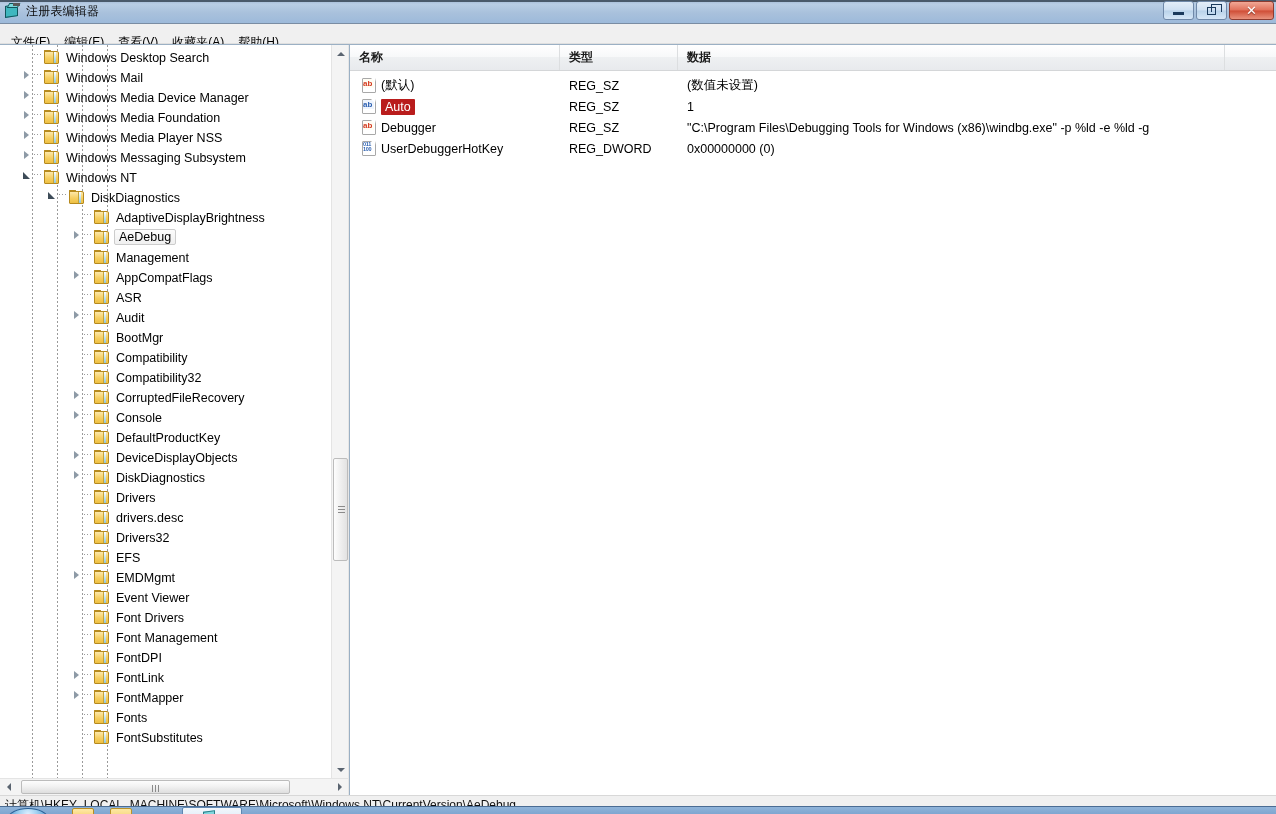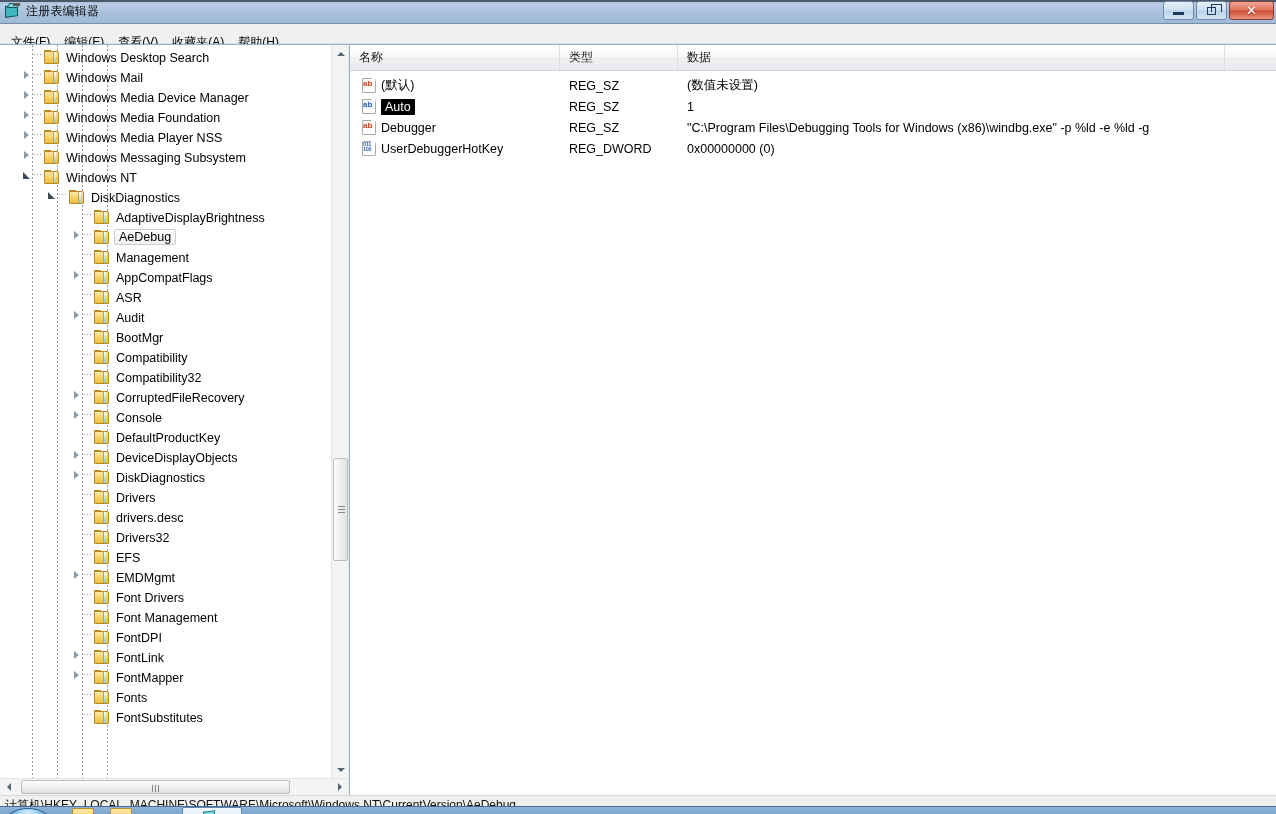--- a/index.html
+++ b/index.html
@@ -376,6 +376,7 @@
     border-bottom: 1px solid #d4d6d8;
     font-size: 12px;
     color: #1b1b1b;
+    font-weight: bold;
   }
   .col-head {
     display: flex;

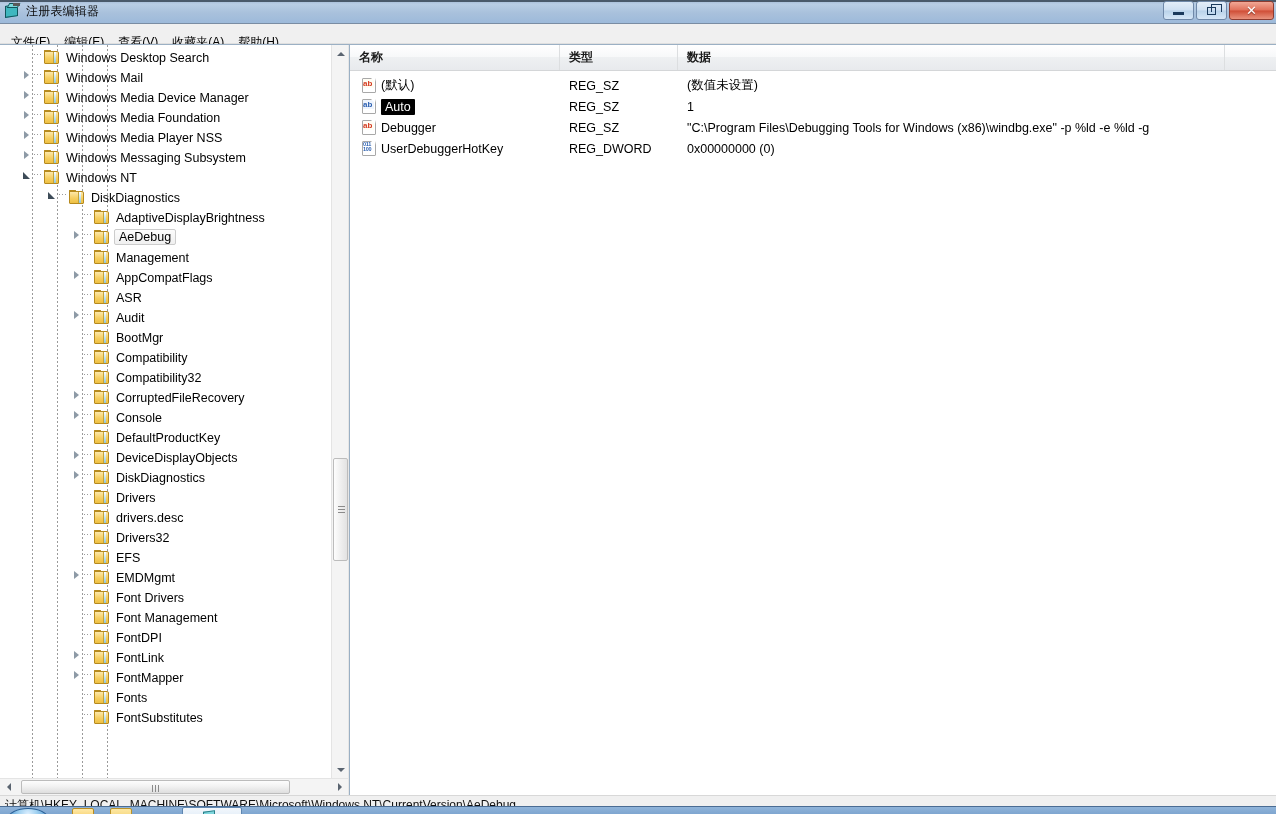--- a/index.html
+++ b/index.html
@@ -456,7 +456,7 @@
     width: 12px;
   }
   .sel-name {
-    background: #000000;
+    background: #b91c1c;
     color: #ffffff;
     padding: 1px 4px;
     border-radius: 1px;

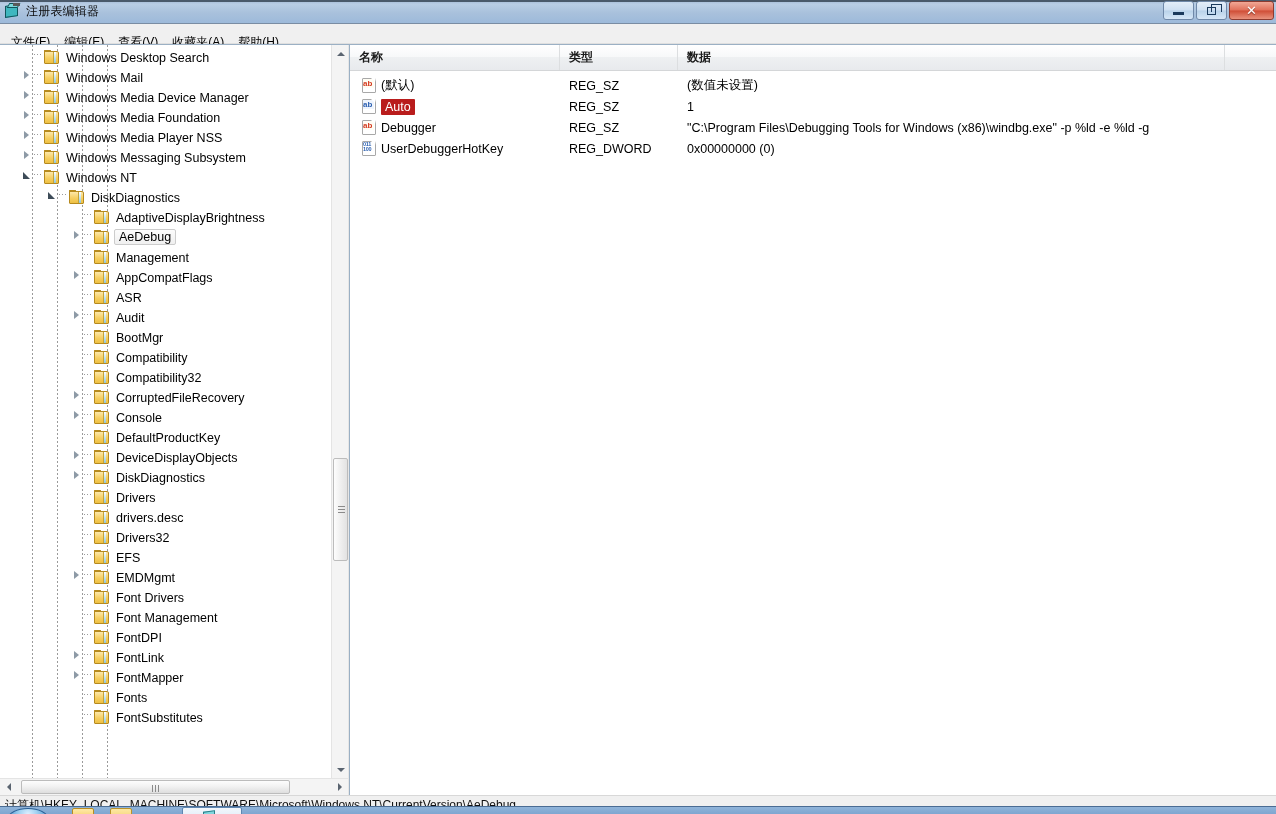--- a/index.html
+++ b/index.html
@@ -861,6 +861,17 @@
                   <div class="f-spine"></div>
                 </div>
                 <span class="tree-label">EMDMgmt</span>
+              </div>
+              <div class="tree-row">
+                <div class="indent" style="width: 70px;"></div>
+                <div class="twisty"></div>
+                <div class="hguide"></div>
+                <div class="folder">
+                  <div class="f-tab"></div>
+                  <div class="f-back"></div>
+                  <div class="f-spine"></div>
+                </div>
+                <span class="tree-label">Event Viewer</span>
               </div>
               <div class="tree-row">
                 <div class="indent" style="width: 70px;"></div>

